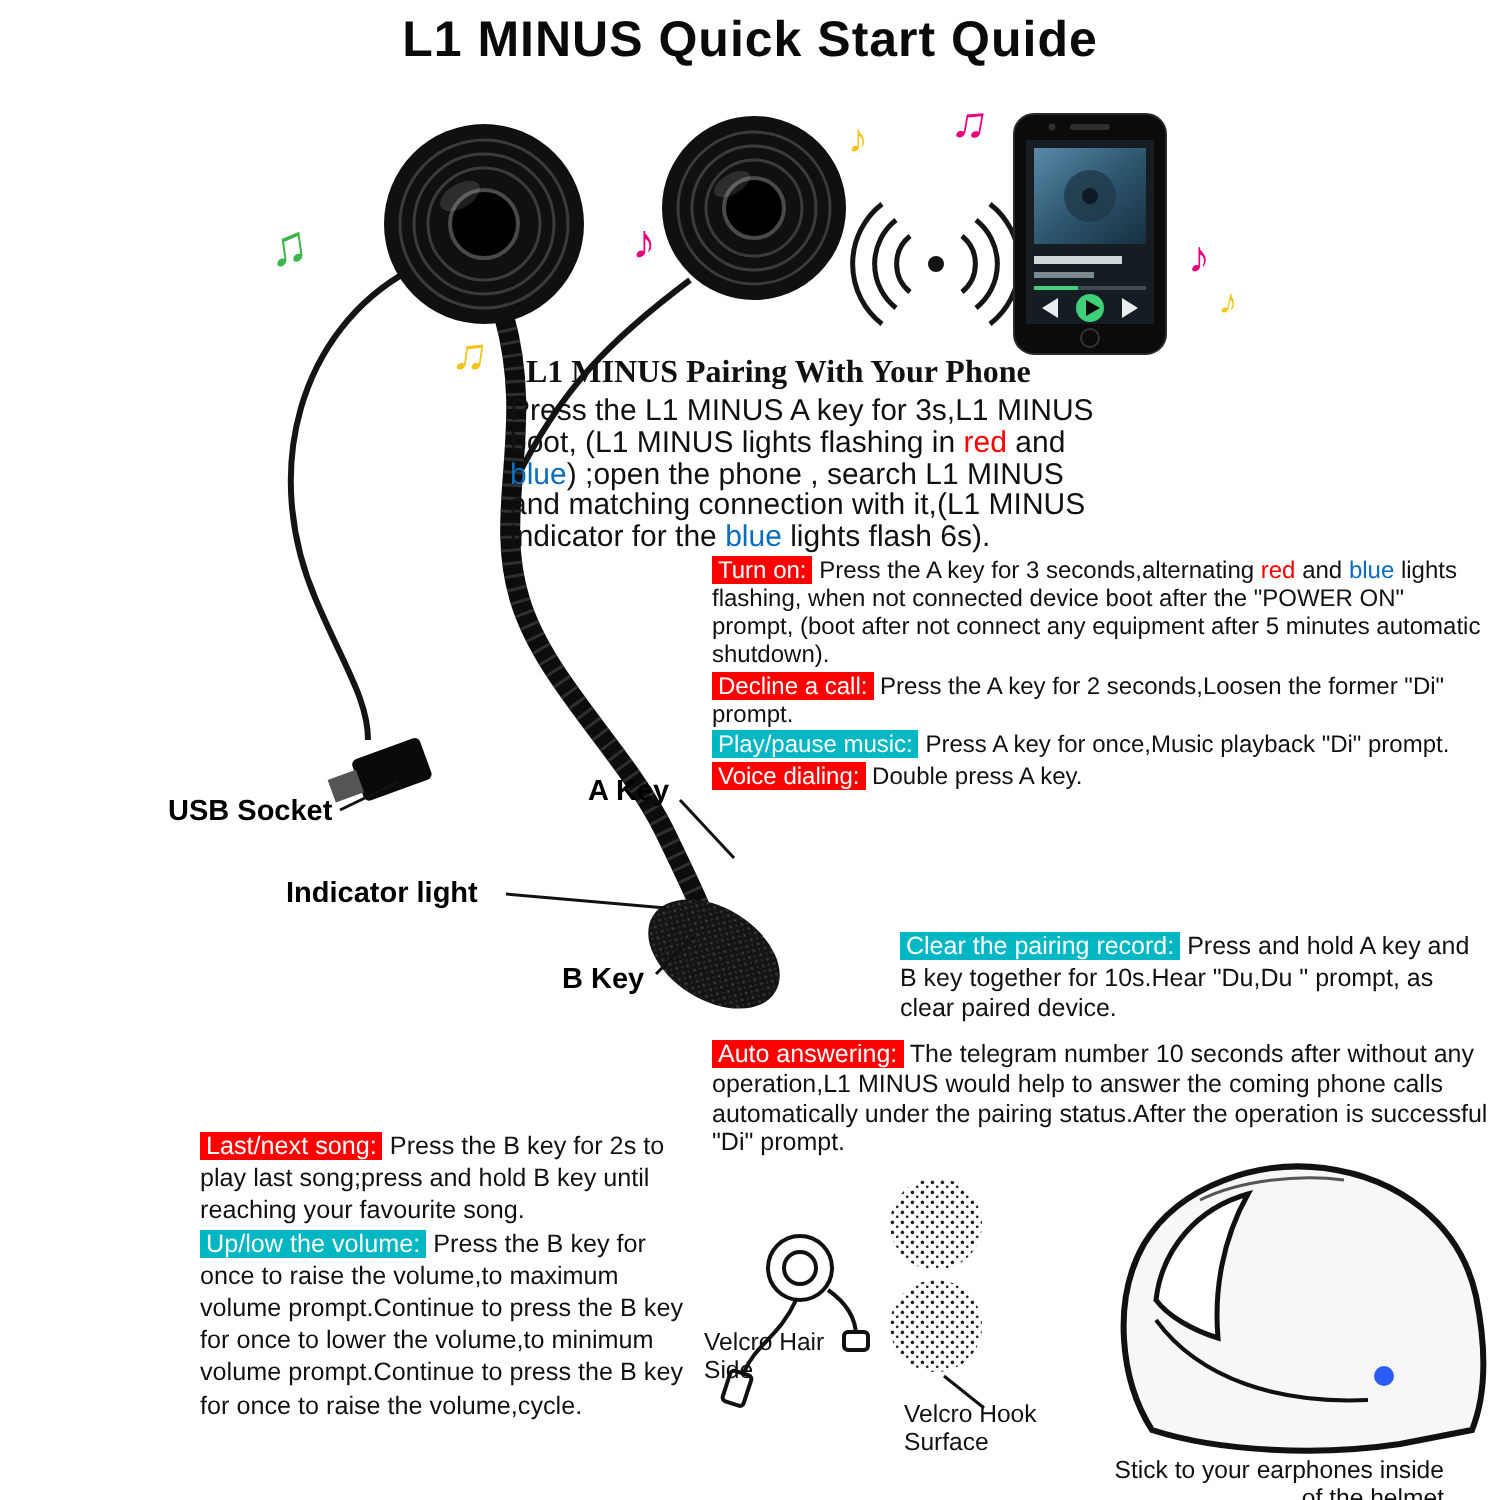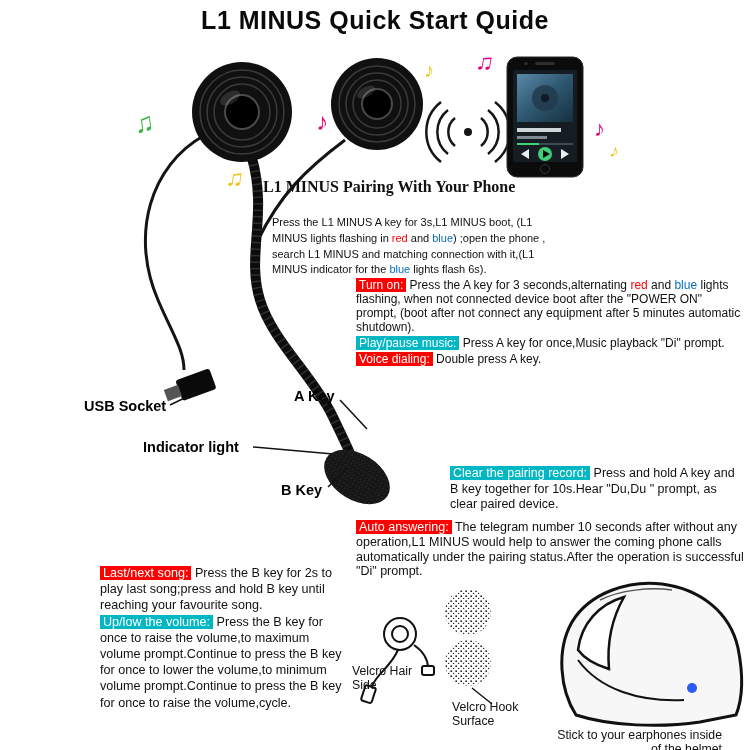--- a/index.html
+++ b/index.html
@@ -11,7 +11,7 @@
          font-size:25px;font-weight:800;letter-spacing:.5px;color:#0a0a0a;z-index:2;}
   .pairing-head{left:263px;top:178px;font-family:"Liberation Serif",serif;
                 font-weight:bold;font-size:16px;}
-  .pairing-body{left:255px;top:198px;width:298px;font-size:11px;line-height:15.8px;margin:17px;}
+  .pairing-body{left:255px;top:198px;width:298px;font-size:15px;line-height:15.8px;margin:0;}
   .col-right{left:356px;top:279px;width:388px;font-size:12px;line-height:1.16;}
   .col-right p{margin:0 0 2px 0;}
   .clear-block{left:450px;top:466px;width:292px;font-size:12.5px;line-height:15.5px;}

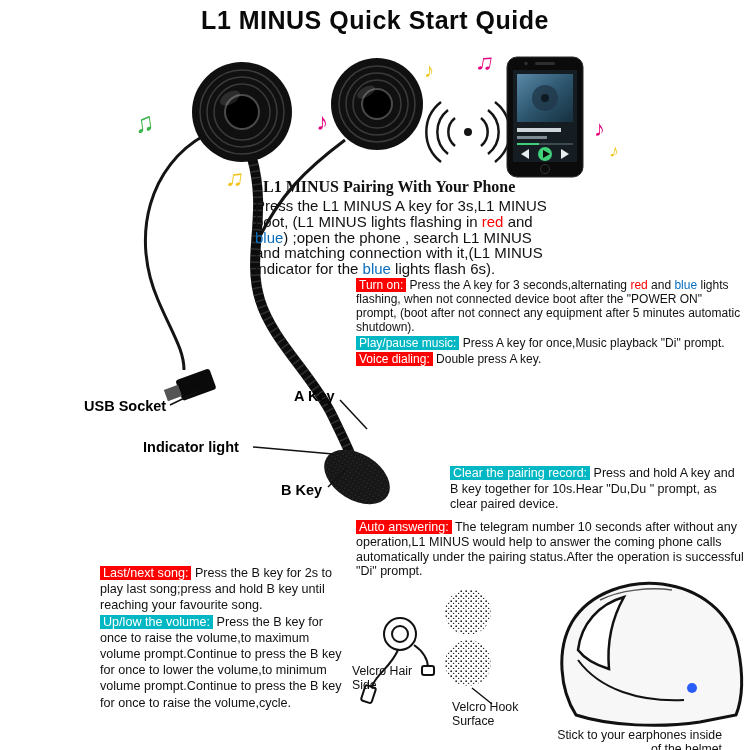--- a/index.html
+++ b/index.html
@@ -179,6 +179,7 @@
 
   <div class="txt col-right">
     <p><span class="hl hl-red">Turn on:</span><span> Press the A key for 3 seconds,alternating </span><span class="c-red">red</span><span> and </span><span class="c-blue">blue</span><span> lights flashing, when not connected device boot after the "POWER ON" prompt, (boot after not connect any equipment after 5 minutes automatic shutdown).</span></p>
+    <p><span class="hl hl-red">Decline a call:</span><span> Press the A key for 2 seconds,Loosen the former "Di" prompt.</span></p>
     <p><span class="hl hl-cyan">Play/pause music:</span><span> Press A key for once,Music playback "Di" prompt.</span></p>
     <p><span class="hl hl-red">Voice dialing:</span><span> Double press A key.</span></p>
   </div>

